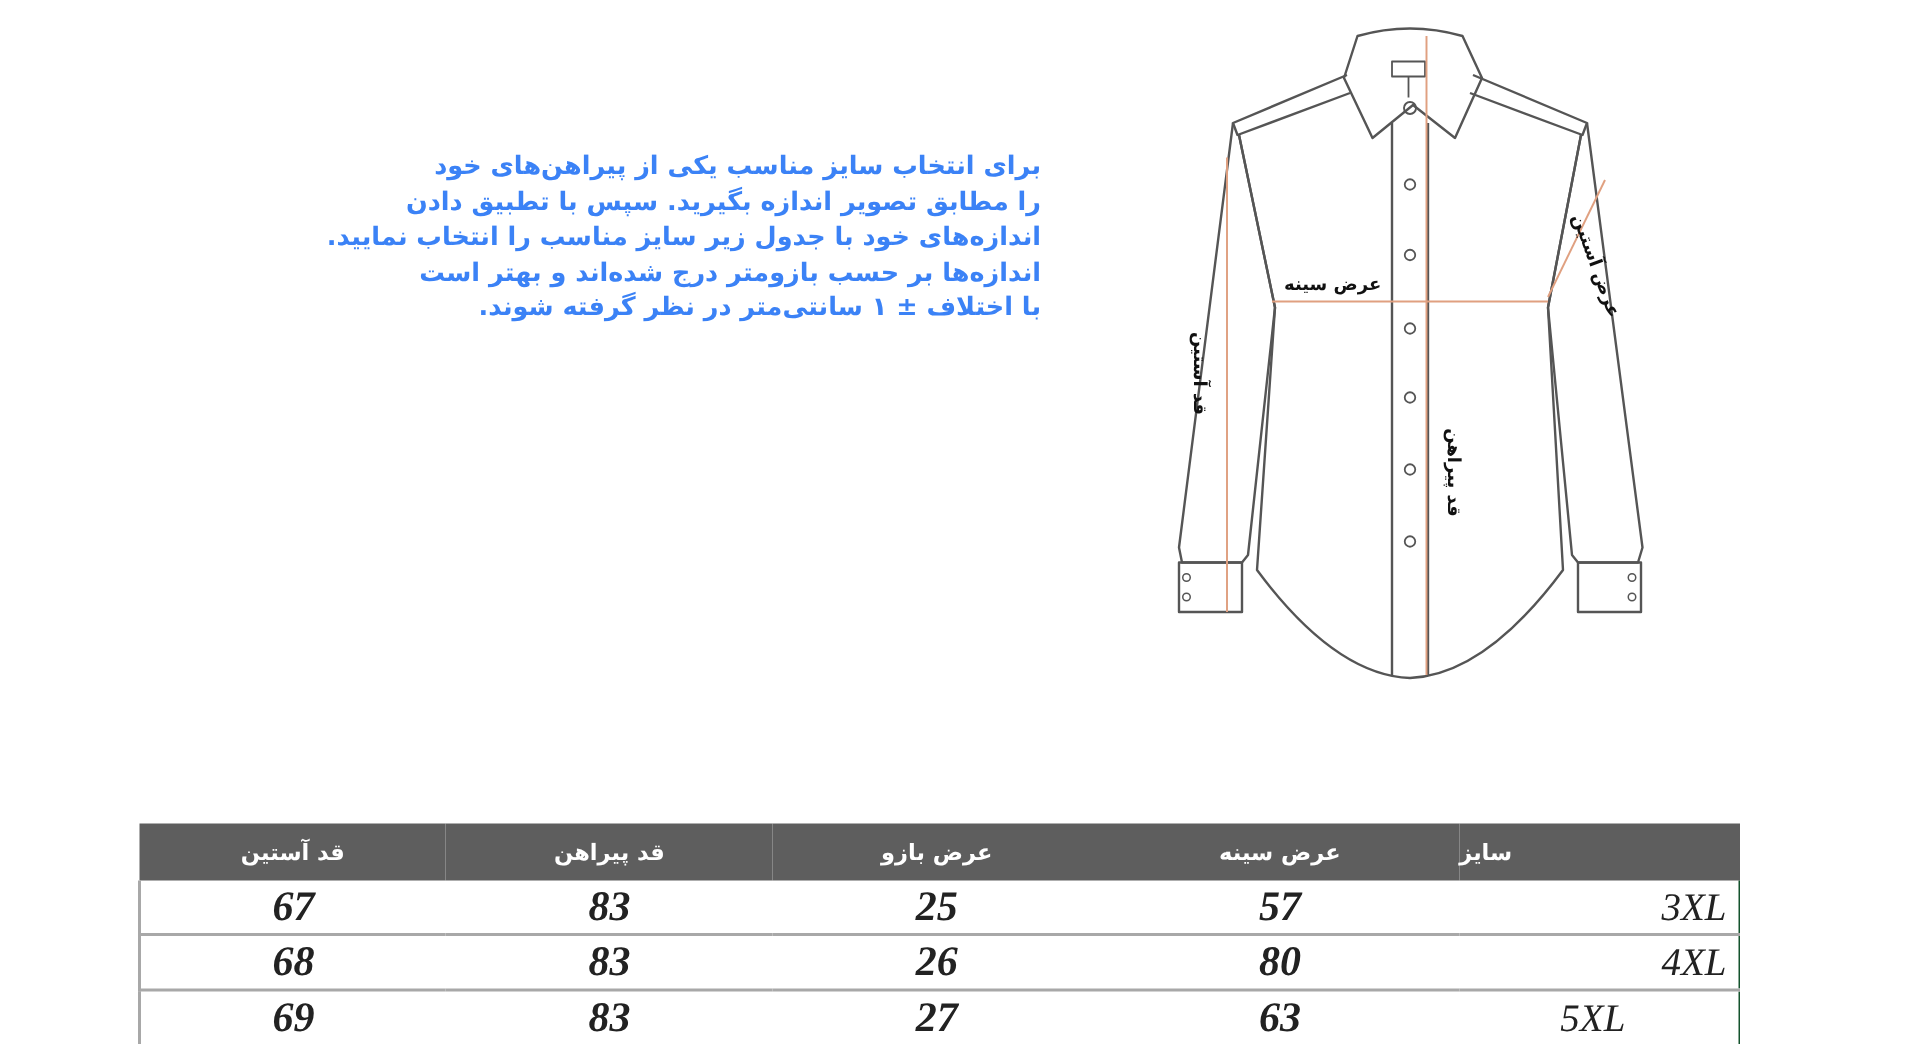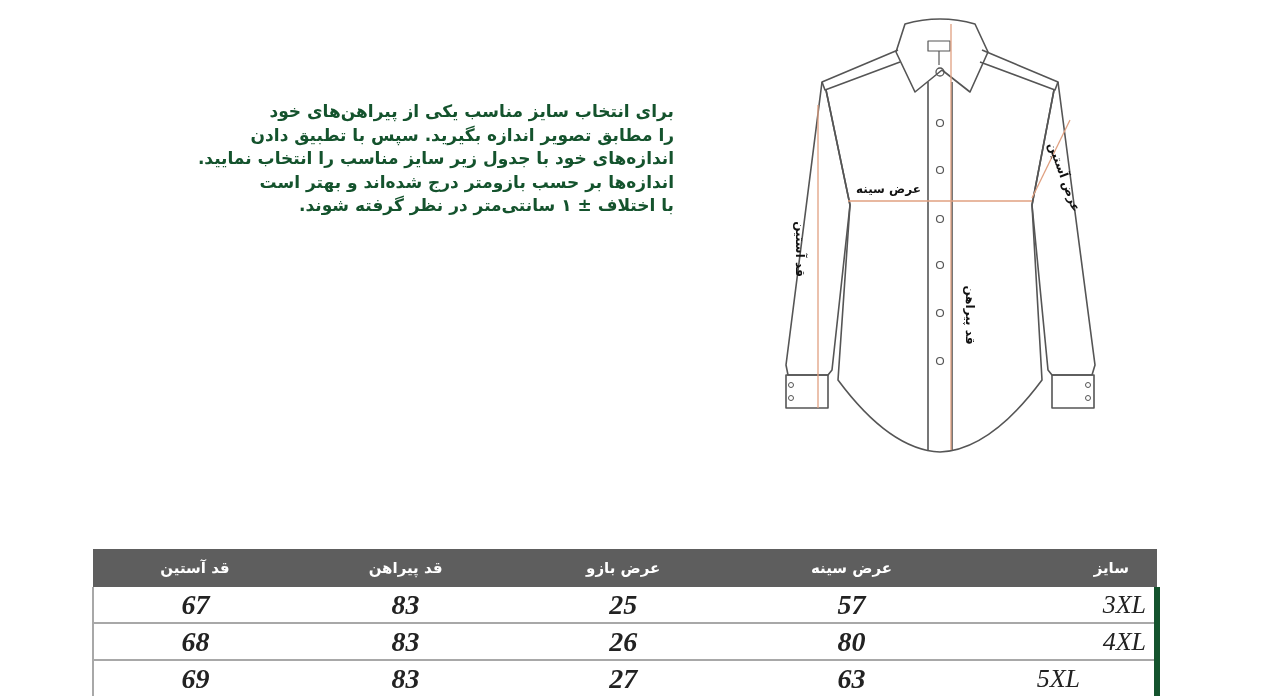--- a/index.html
+++ b/index.html
@@ -5,10 +5,10 @@
   html, body { margin:0; padding:0; background:#ffffff; }
   body { width:1280px; height:700px; position:relative; overflow:hidden; font-family:"DejaVu Sans", sans-serif; }
   .instructions {
-    position:absolute; left:184px; top:100px; width:490px;
+    position:absolute; left:204px; top:100px; width:490px;
     direction:rtl; text-align:right;
     font-family:"DejaVu Sans", sans-serif; font-weight:bold;
-    font-size:17px; line-height:23.5px; color:#14532d;
+    font-size:17px; line-height:23.5px; color:#3b82f6;
   }
   .instructions div { white-space:nowrap; }
   .shirt { position:absolute; left:770px; top:10px; width:330px; height:460px; }

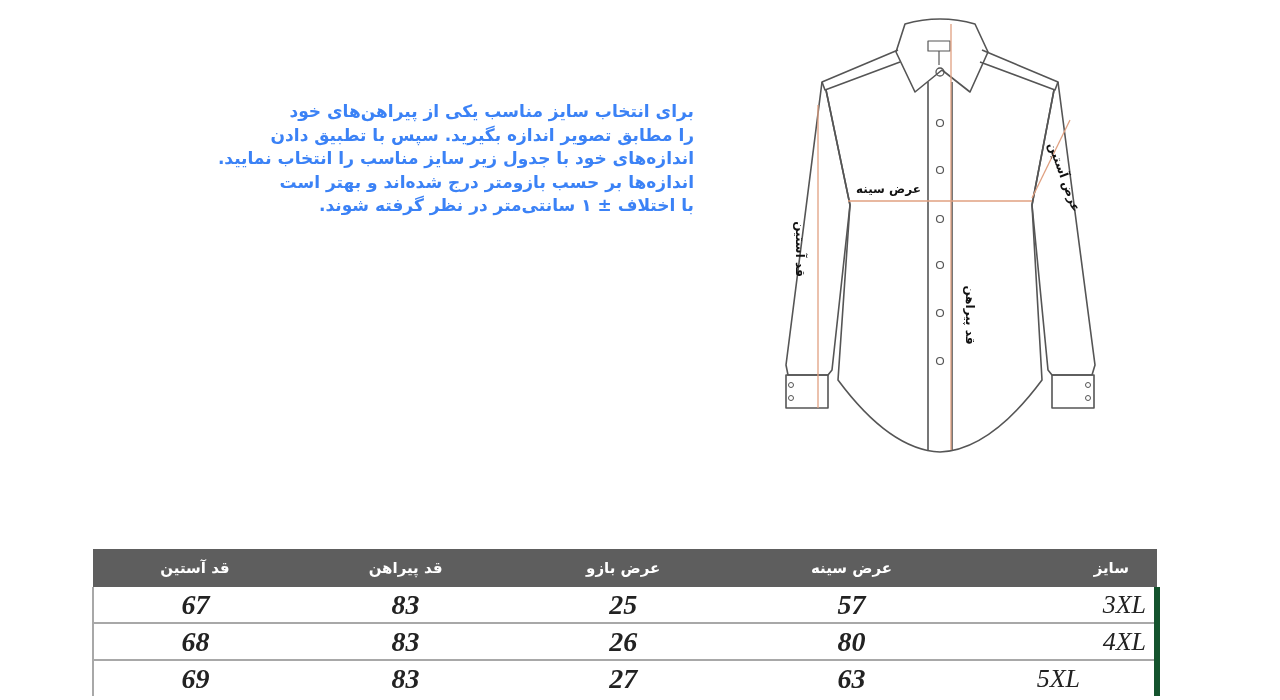--- a/index.html
+++ b/index.html
@@ -25,7 +25,7 @@
     font-family:"DejaVu Sans", sans-serif; font-weight:bold; font-size:15px;
     padding:0; text-align:center;
   }
-  .size-table th.size-col { text-align:right; padding-right:28px; }
+  .size-table th.size-col { text-align:left; padding-right:28px; }
   .size-table td {
     height:35px; padding:0; text-align:center;
     font-family:"Liberation Serif", serif; font-weight:bold; font-size:28px; color:#222;

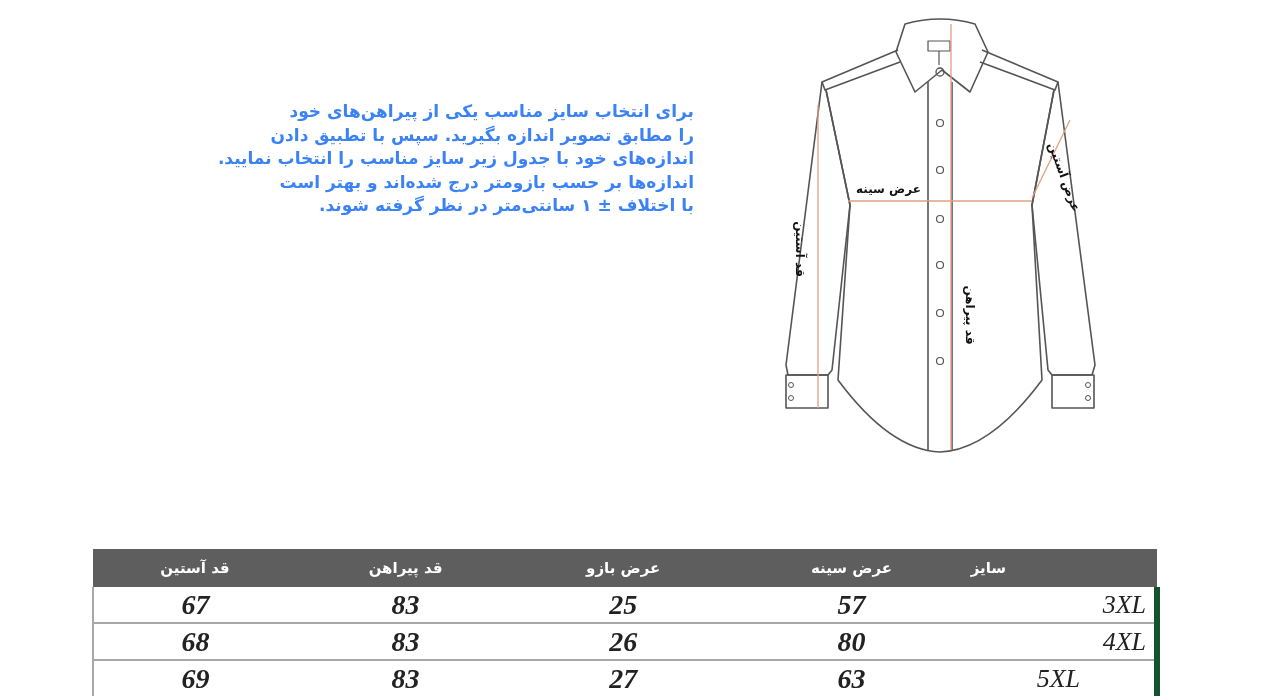--- a/index.html
+++ b/index.html
@@ -34,7 +34,7 @@
   }
   .size-table td.size-col {
     text-align:right; padding-right:8px; font-weight:normal; font-size:26px; color:#222;
-    border-right:6px solid #14532d;
+    border-right:1px solid #14532d;
   }
   .size-table td.last-col { border-left:2px solid #a8a8a8; }
   .size-table tr:last-child td { border-bottom:none;text-align:center; }

